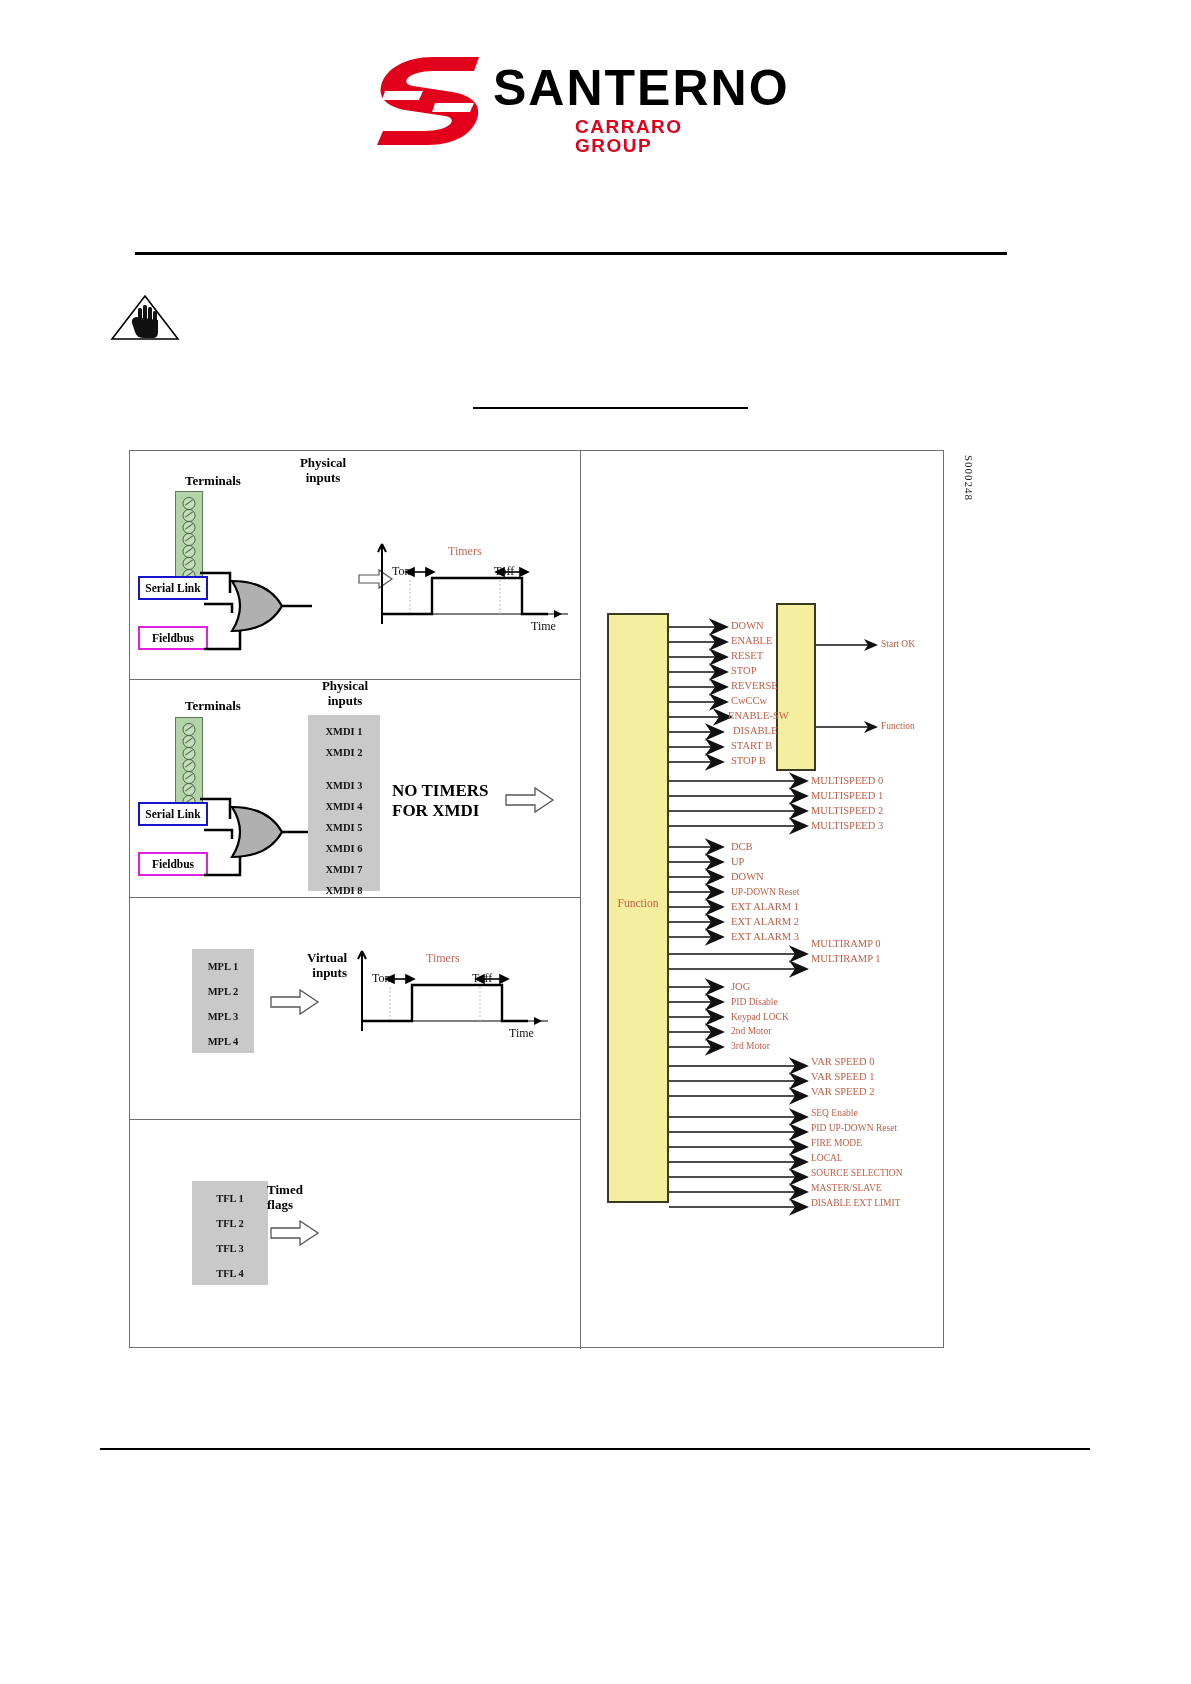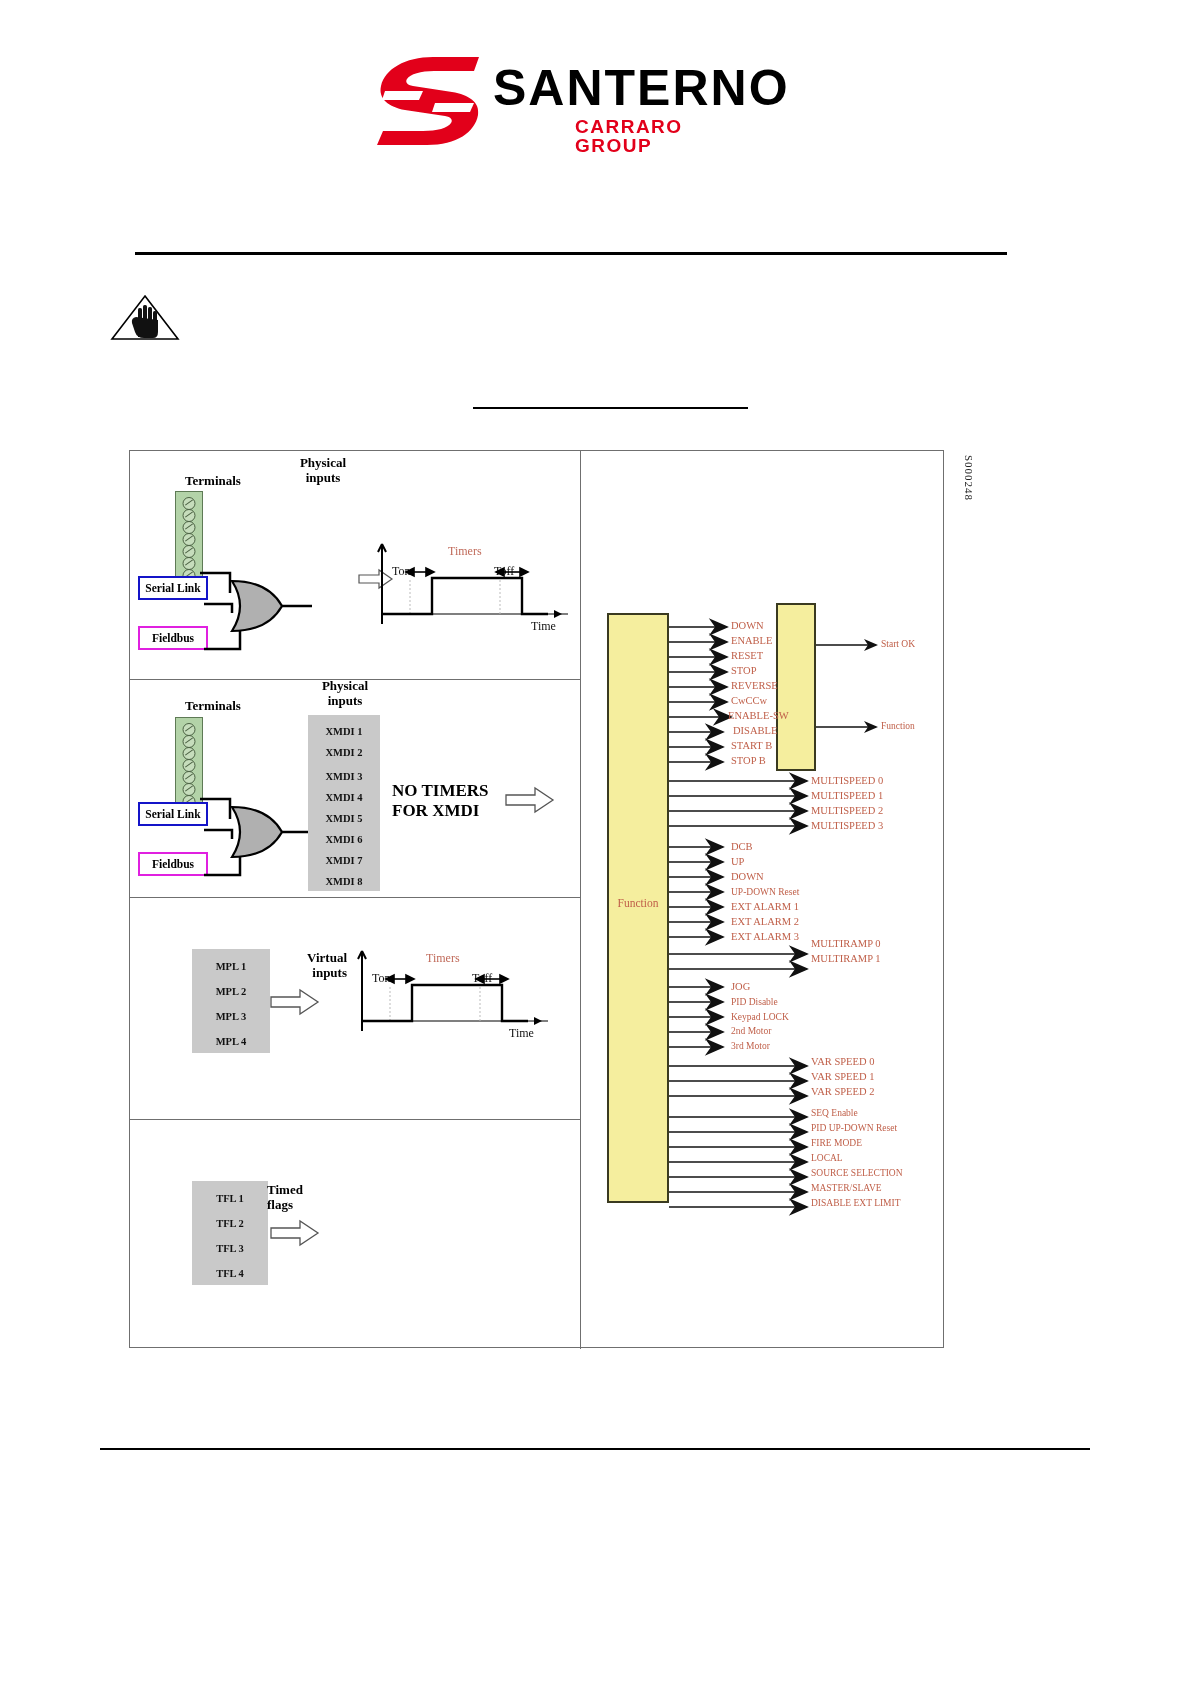--- a/index.html
+++ b/index.html
@@ -194,7 +194,7 @@
   <div class="grayblk" style="left:178px;top:264px;width:72px;height:170px;padding-top:6px;">
     <span style="margin-top:5px;">XMDI 1</span>
     <span style="margin-top:10px;">XMDI 2</span>
-    <span style="margin-top:13px;">XMDI 3</span>
+    <span style="margin-top:22px;">XMDI 3</span>
     <span style="margin-top:10px;">XMDI 4</span>
     <span style="margin-top:10px;">XMDI 5</span>
     <span style="margin-top:10px;">XMDI 6</span>

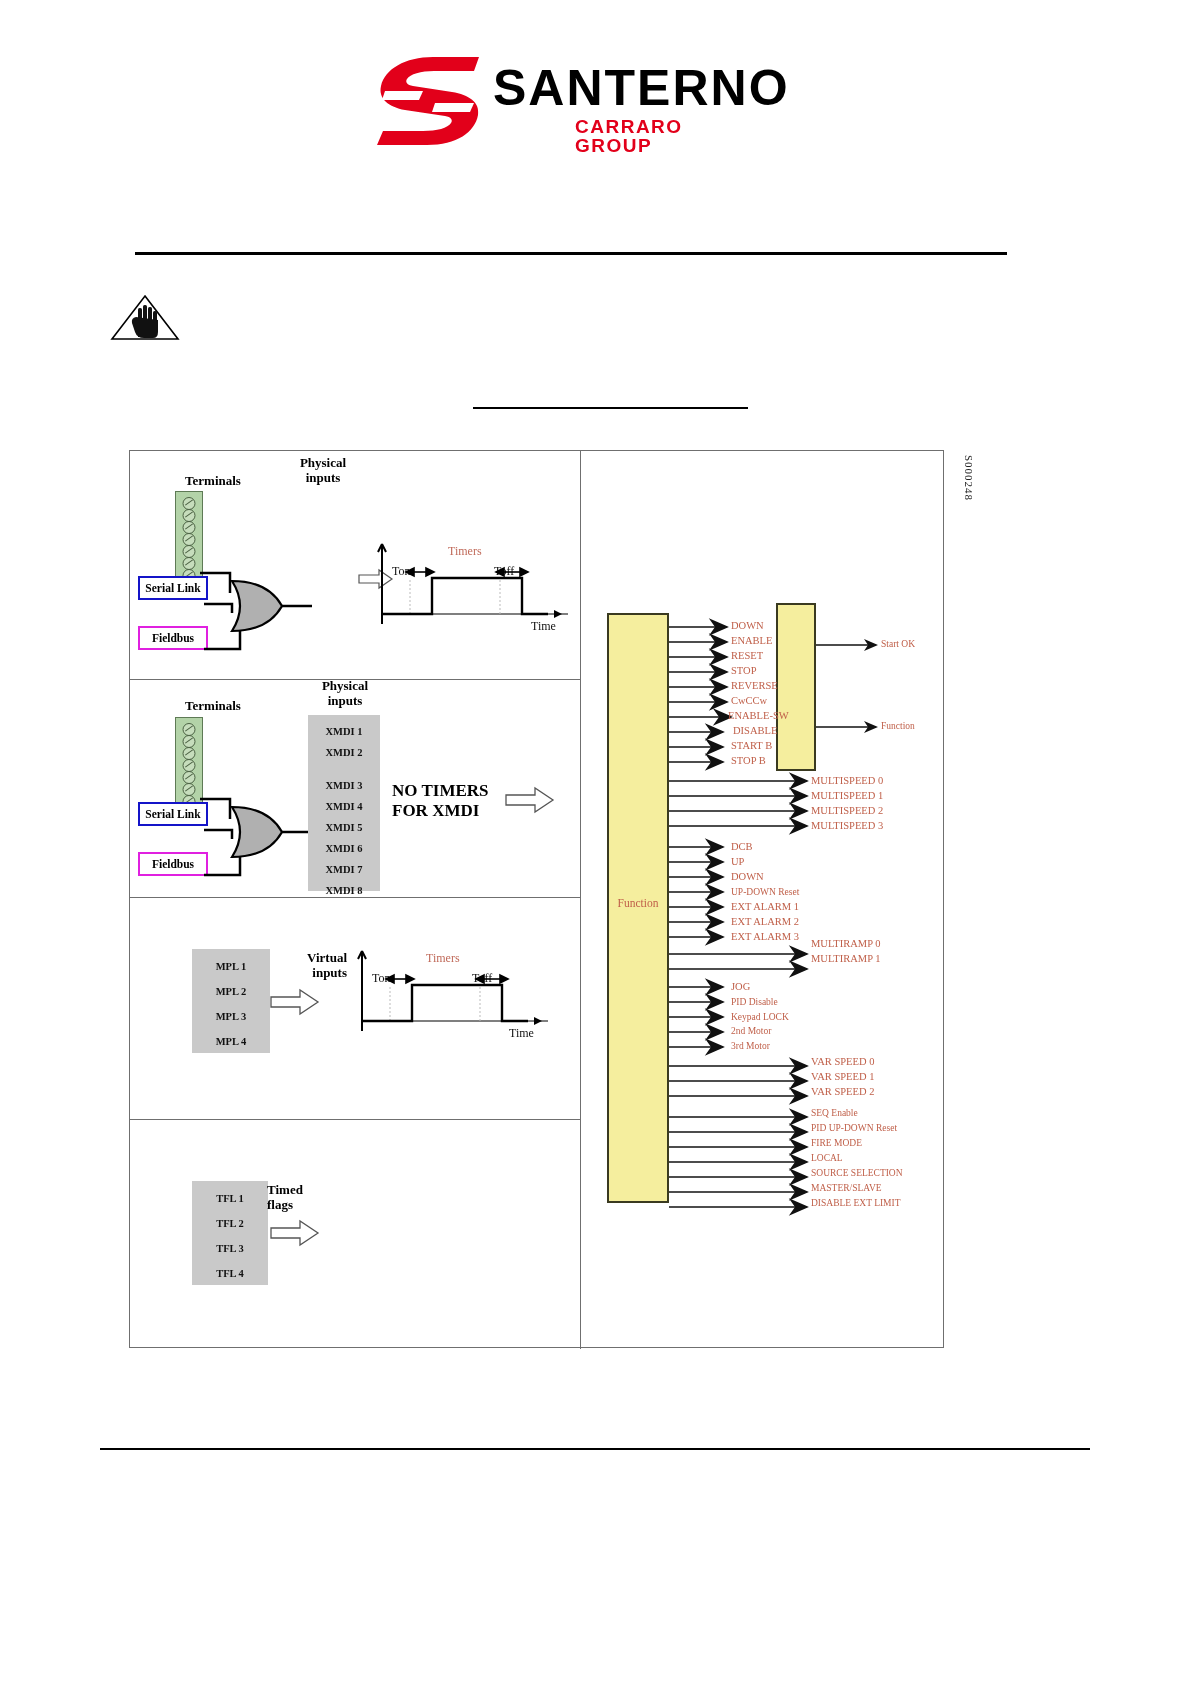--- a/index.html
+++ b/index.html
@@ -211,7 +211,7 @@
     <path d="M1 9 L30 9 L30 2 L48 14 L30 26 L30 19 L1 19 Z" fill="#fff" stroke="#555" stroke-width="1.3"></path>
   </svg>
 
-  <div class="grayblk" style="left:62px;top:498px;width:78px;height:98px;padding-top:6px;">
+  <div class="grayblk" style="left:62px;top:498px;width:62px;height:98px;padding-top:6px;">
     <span style="margin-top:6px;">MPL 1</span>
     <span style="margin-top:14px;">MPL 2</span>
     <span style="margin-top:14px;">MPL 3</span>

